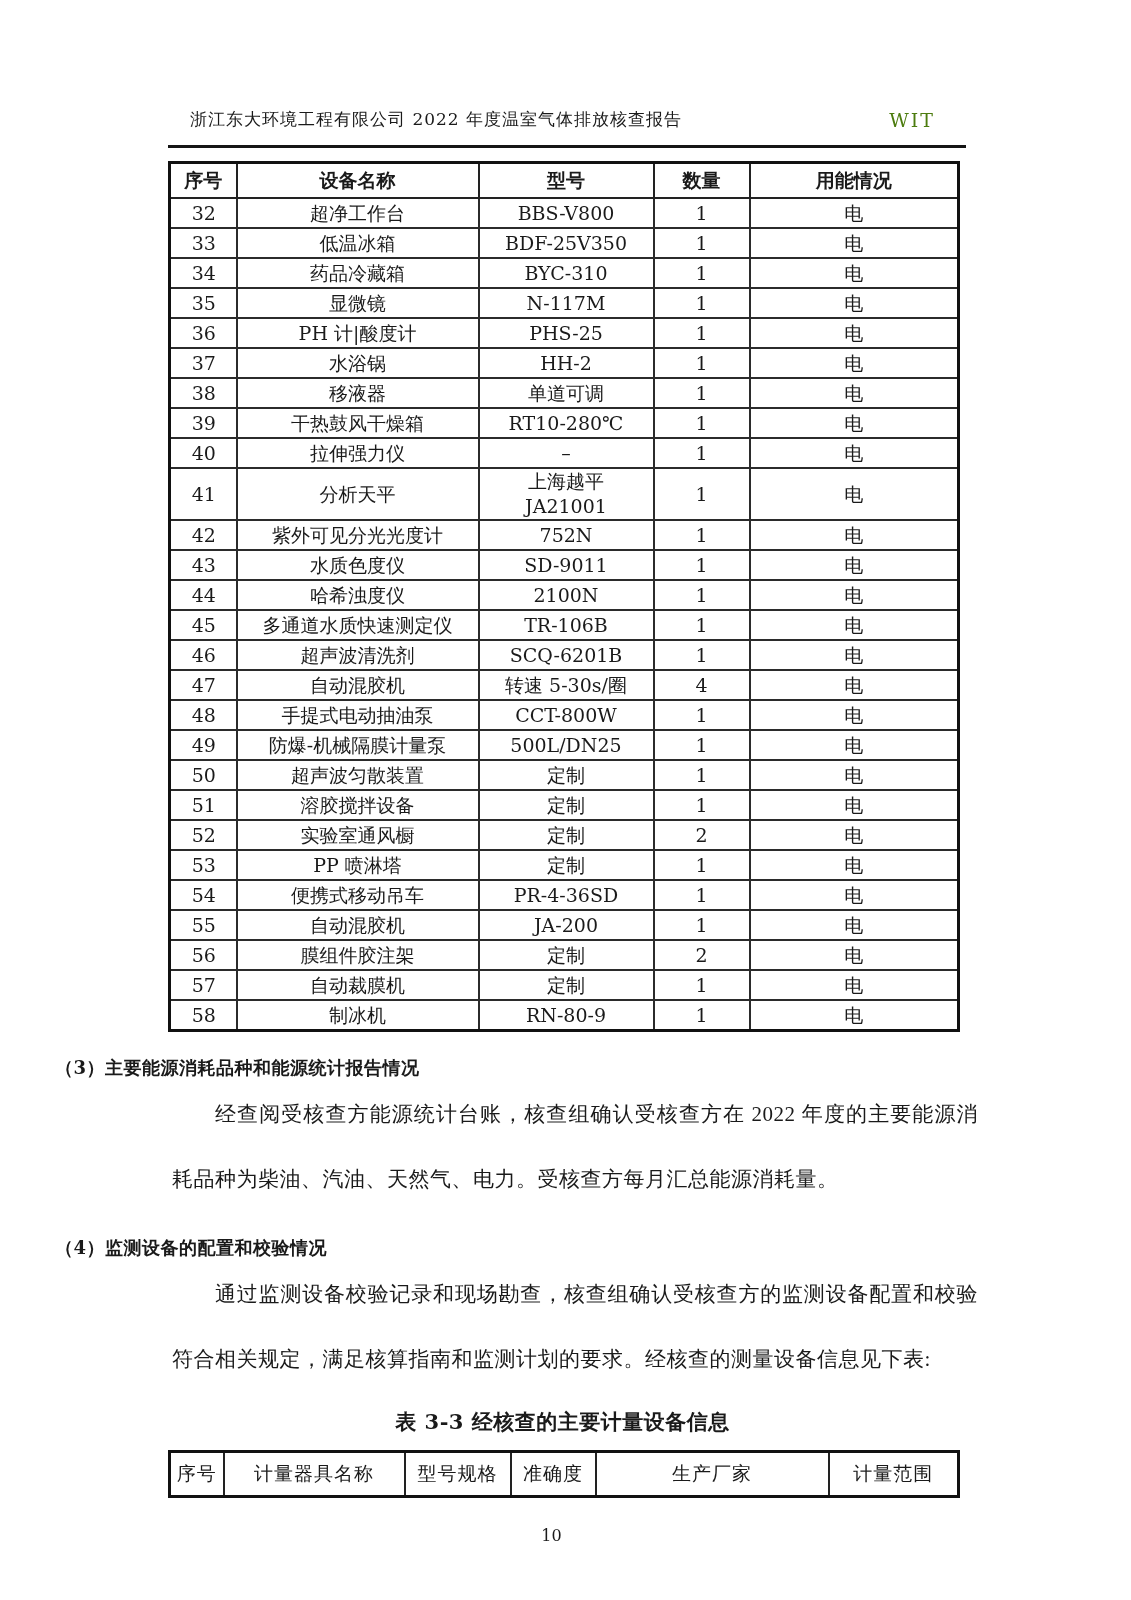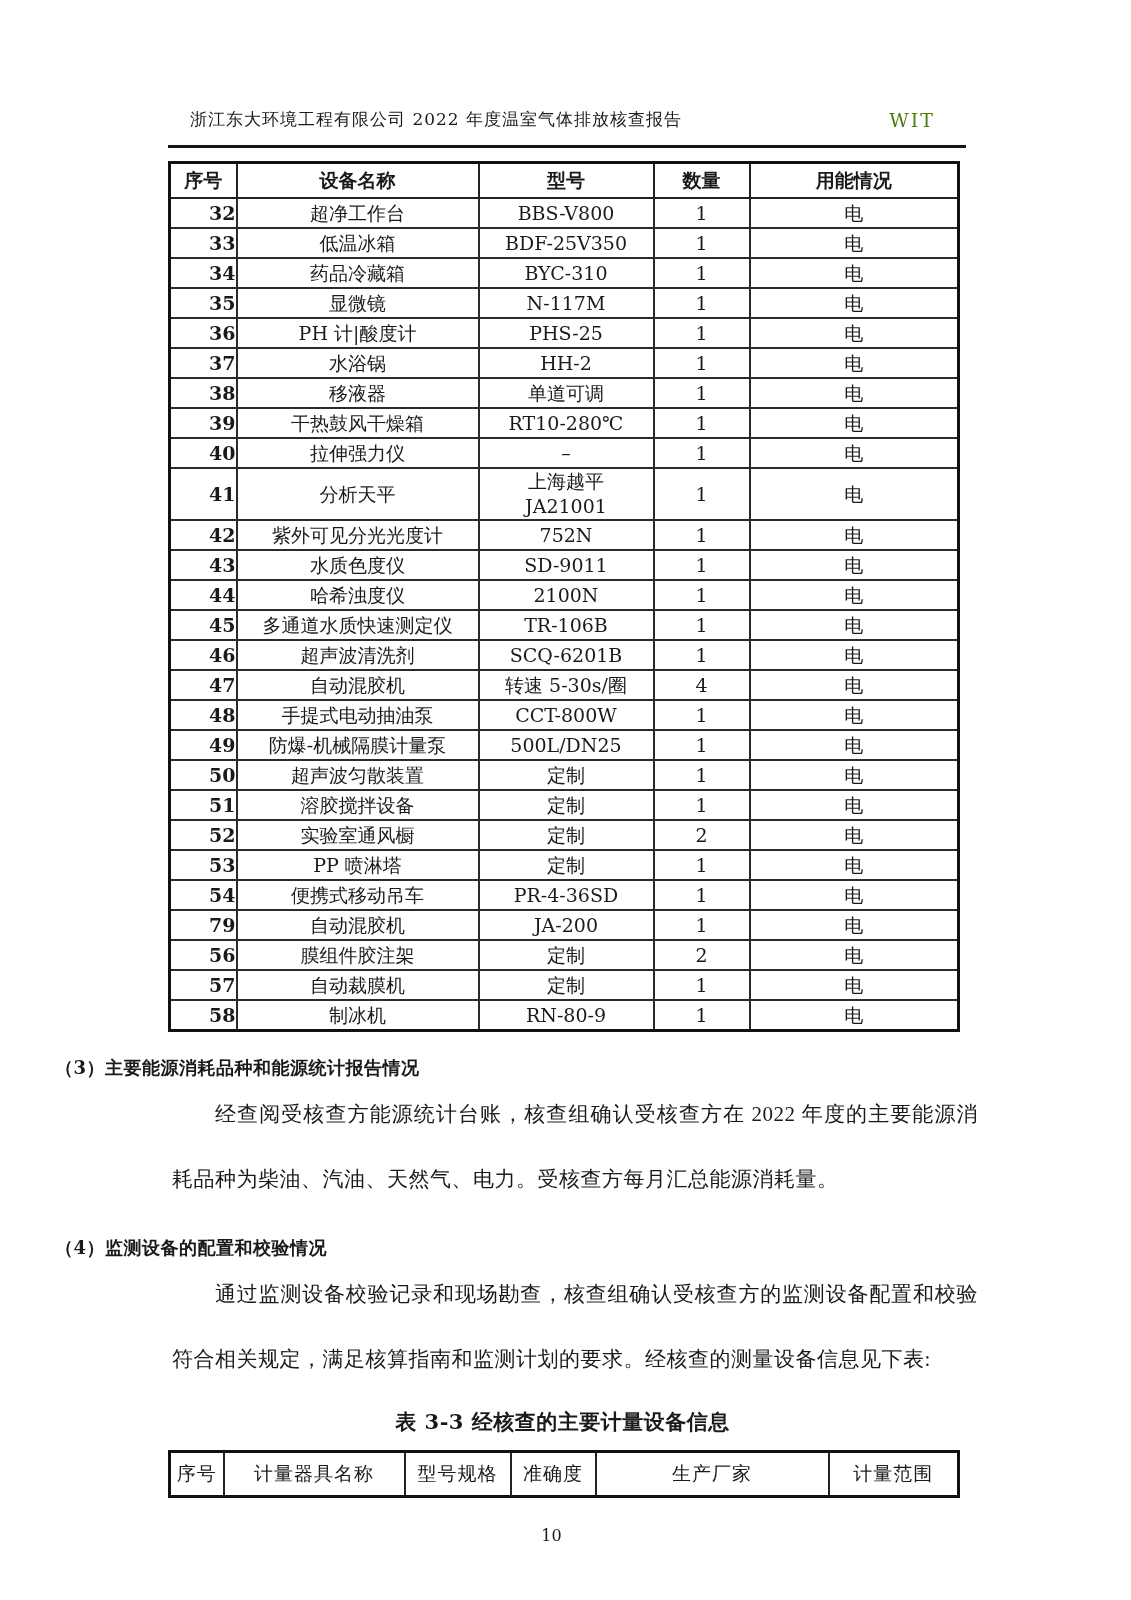--- a/index.html
+++ b/index.html
@@ -28,7 +28,7 @@
     line-height:25px;
   }
   table.main{border:3px solid #111;}
-  table.main td.c0{text-align:right;padding-left:1px;font-weight:bold;}
+  table.main td.c0{text-align:center;padding-left:1px;}
   table.main td.c2{white-space:pre-line;}
   h3.sec{
     font-size:18px;font-weight:bold;margin:24px 7px 0 0;

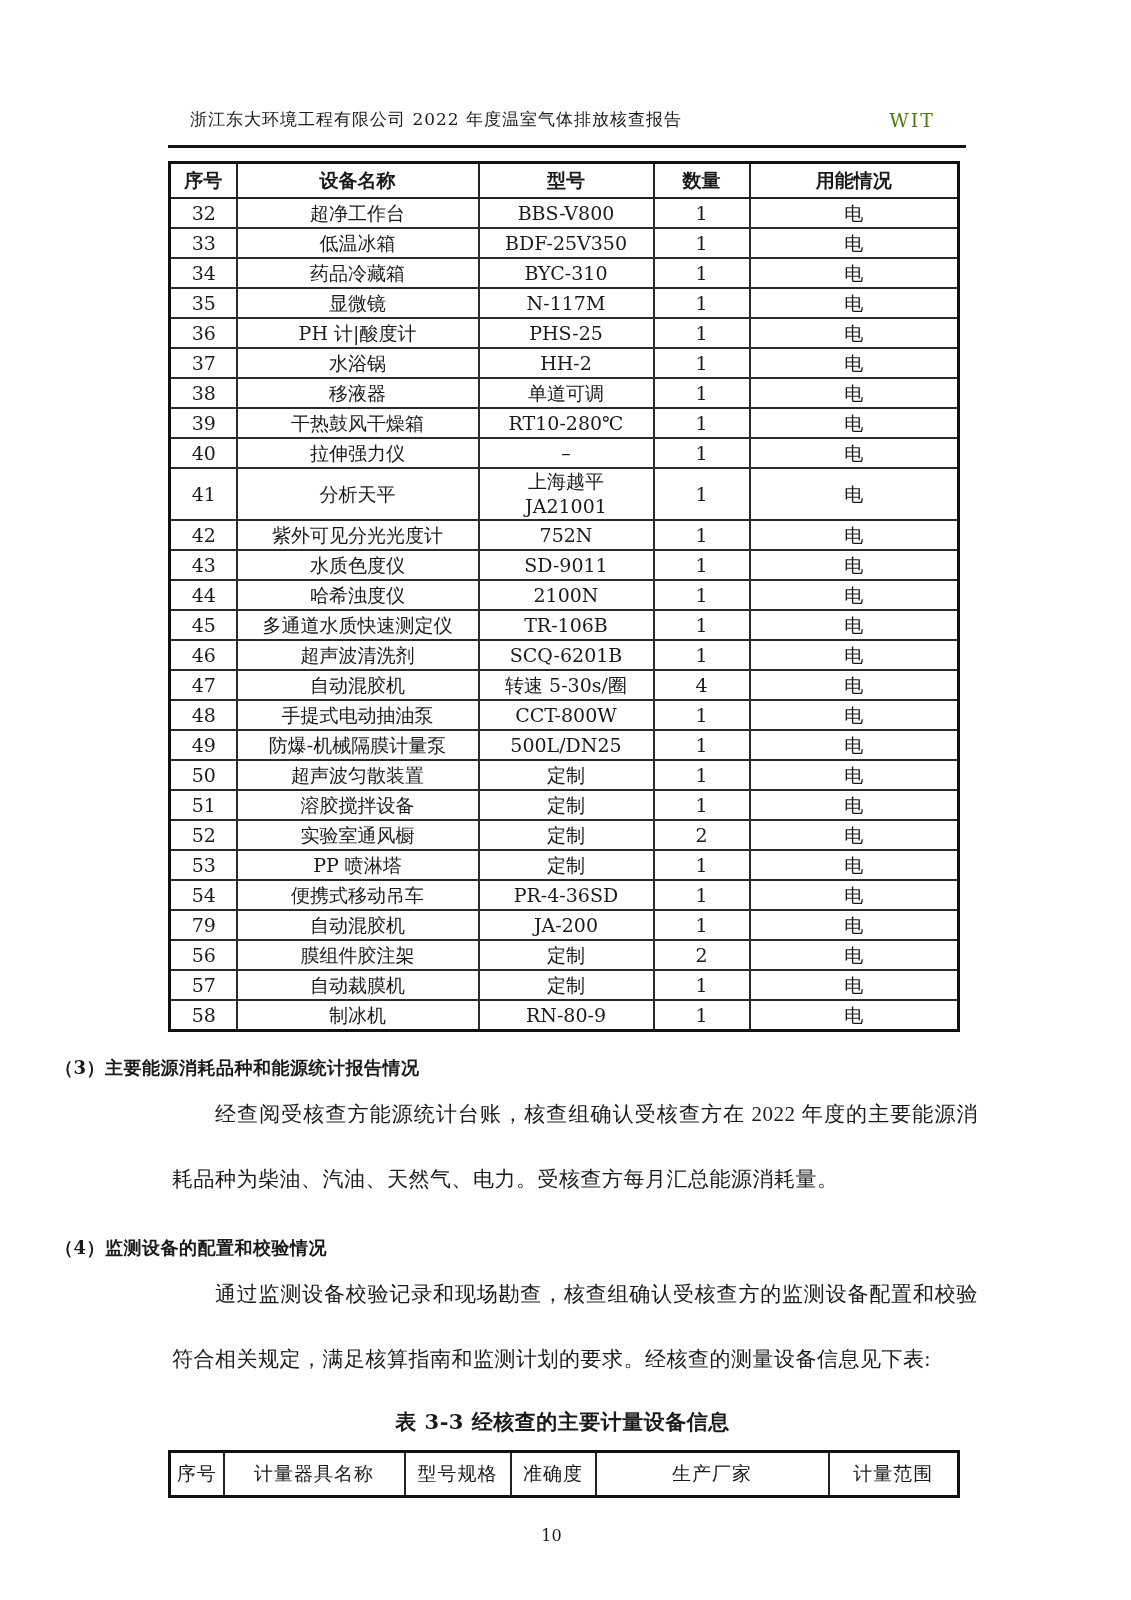--- a/index.html
+++ b/index.html
@@ -245,7 +245,7 @@
           <td class="c4">电</td>
         </tr>
         <tr>
-          <td class="c0">79</td>
+          <td class="c0">55</td>
           <td class="c1">自动混胶机</td>
           <td class="c2">JA-200</td>
           <td class="c3">1</td>

